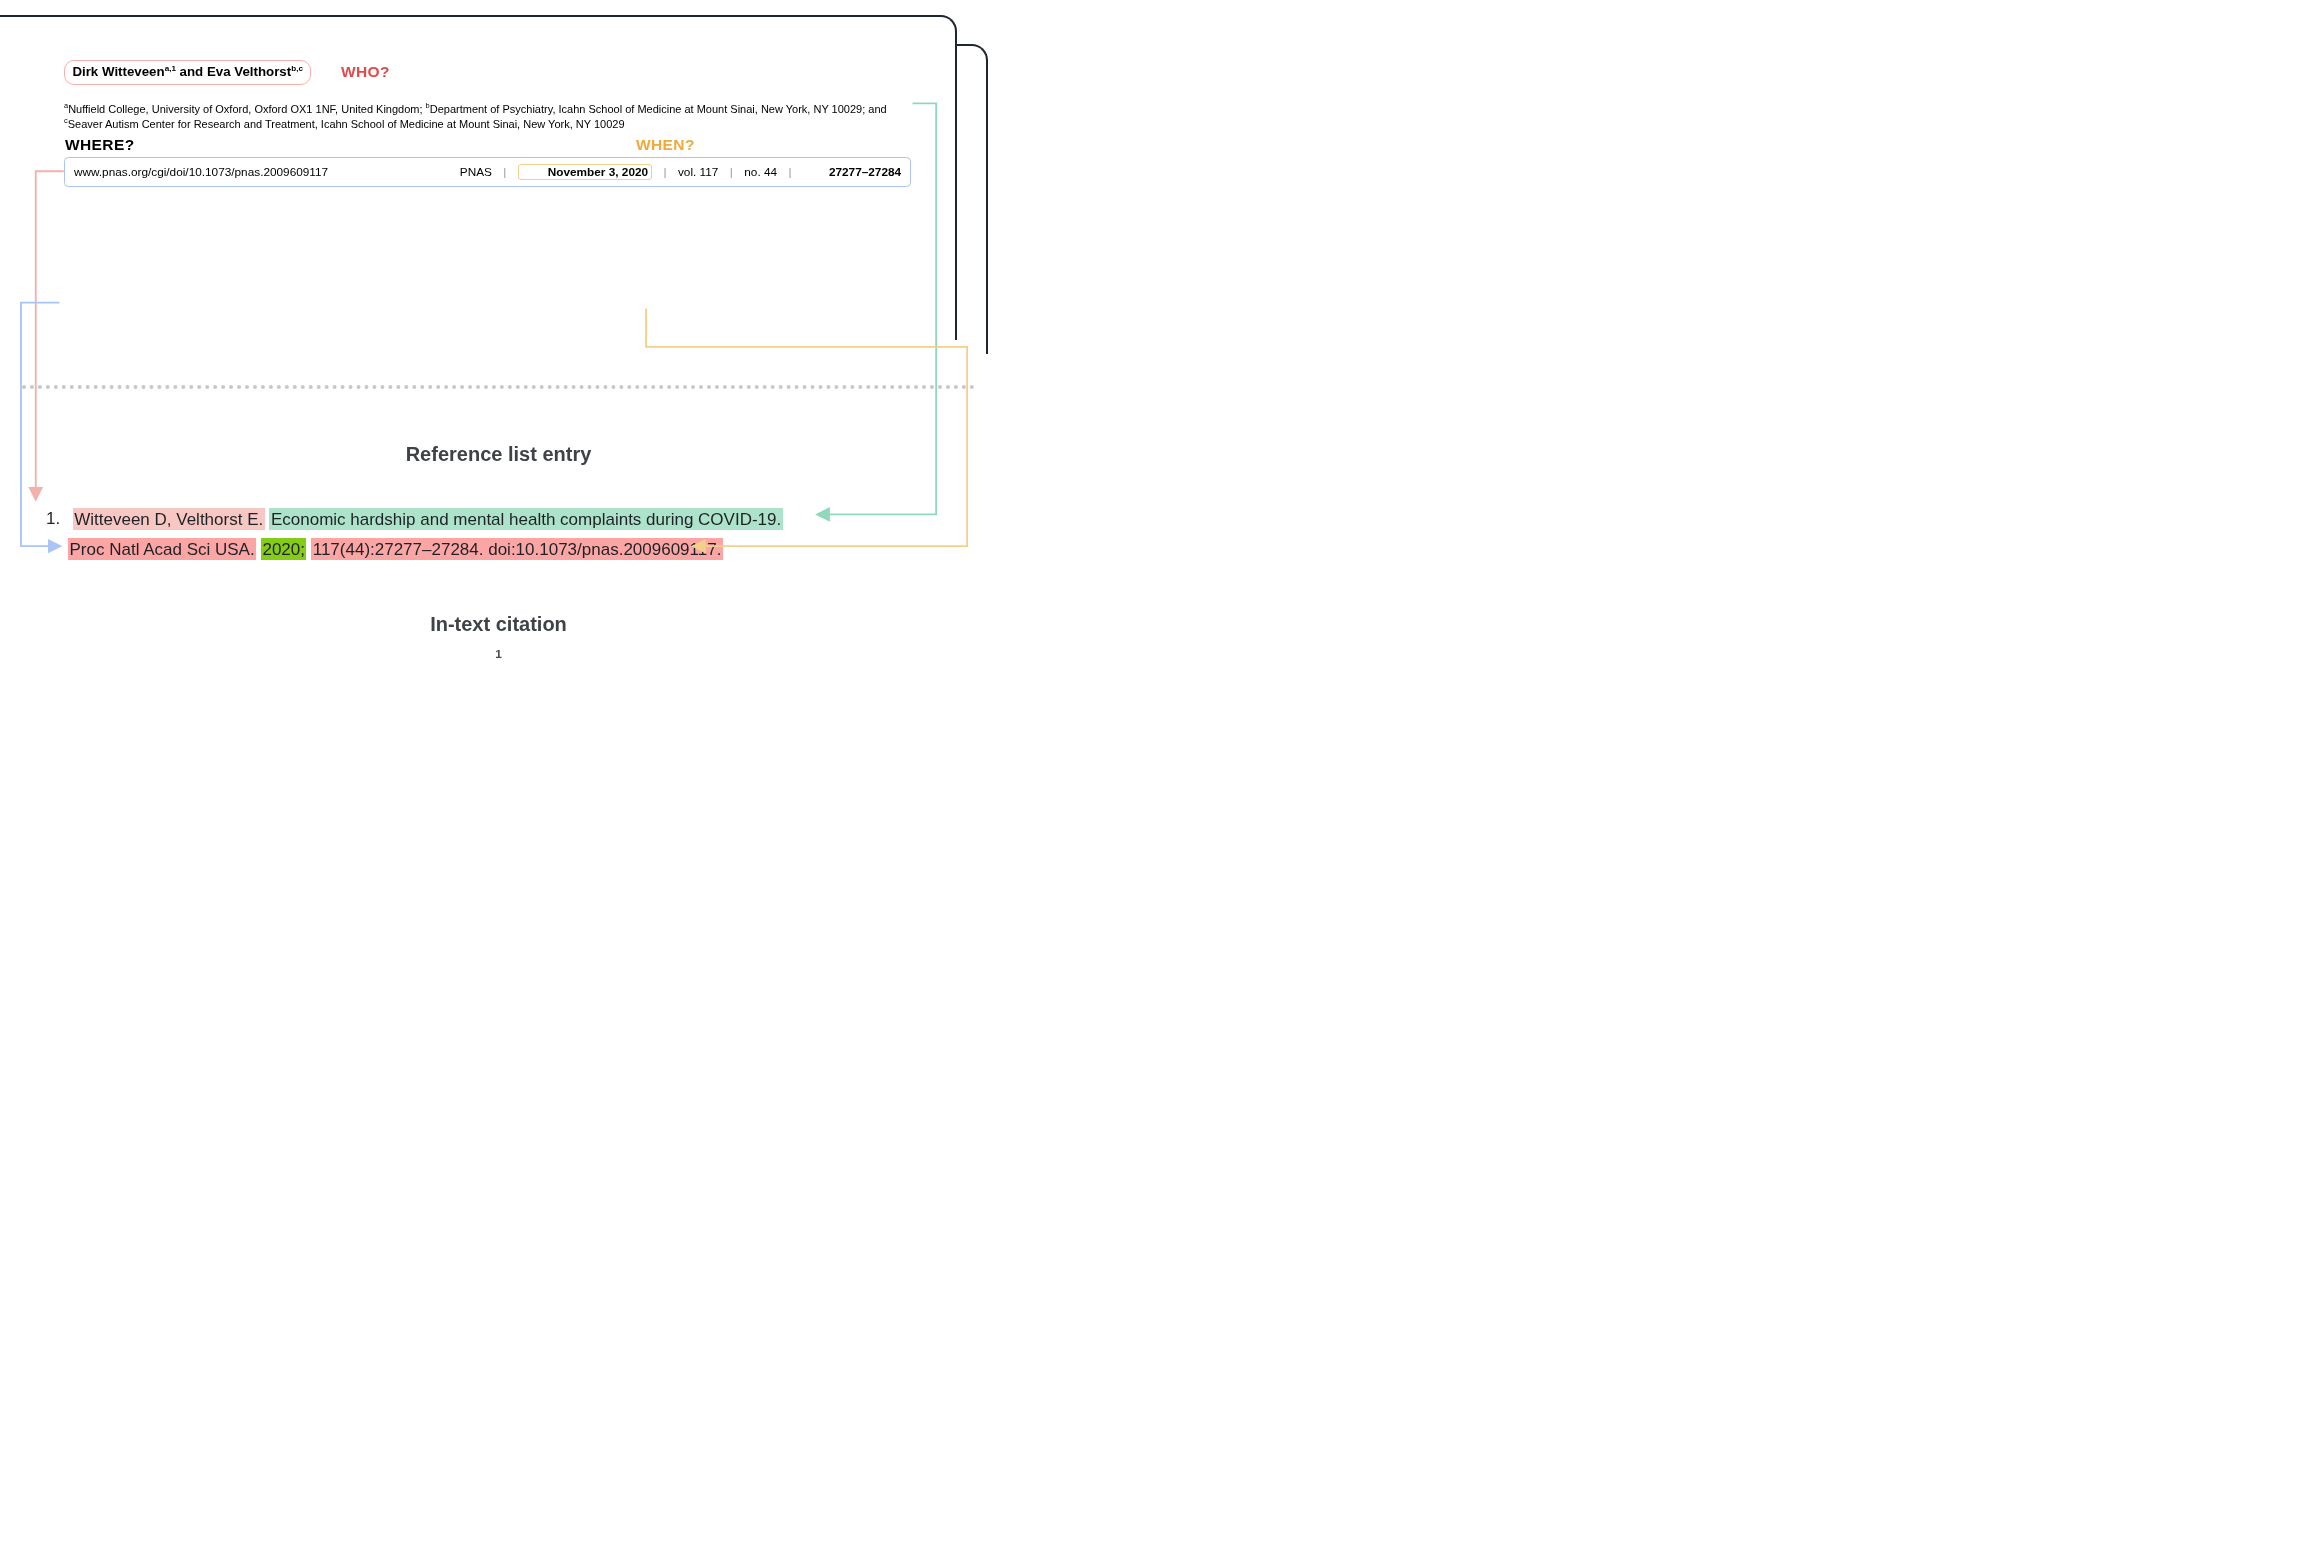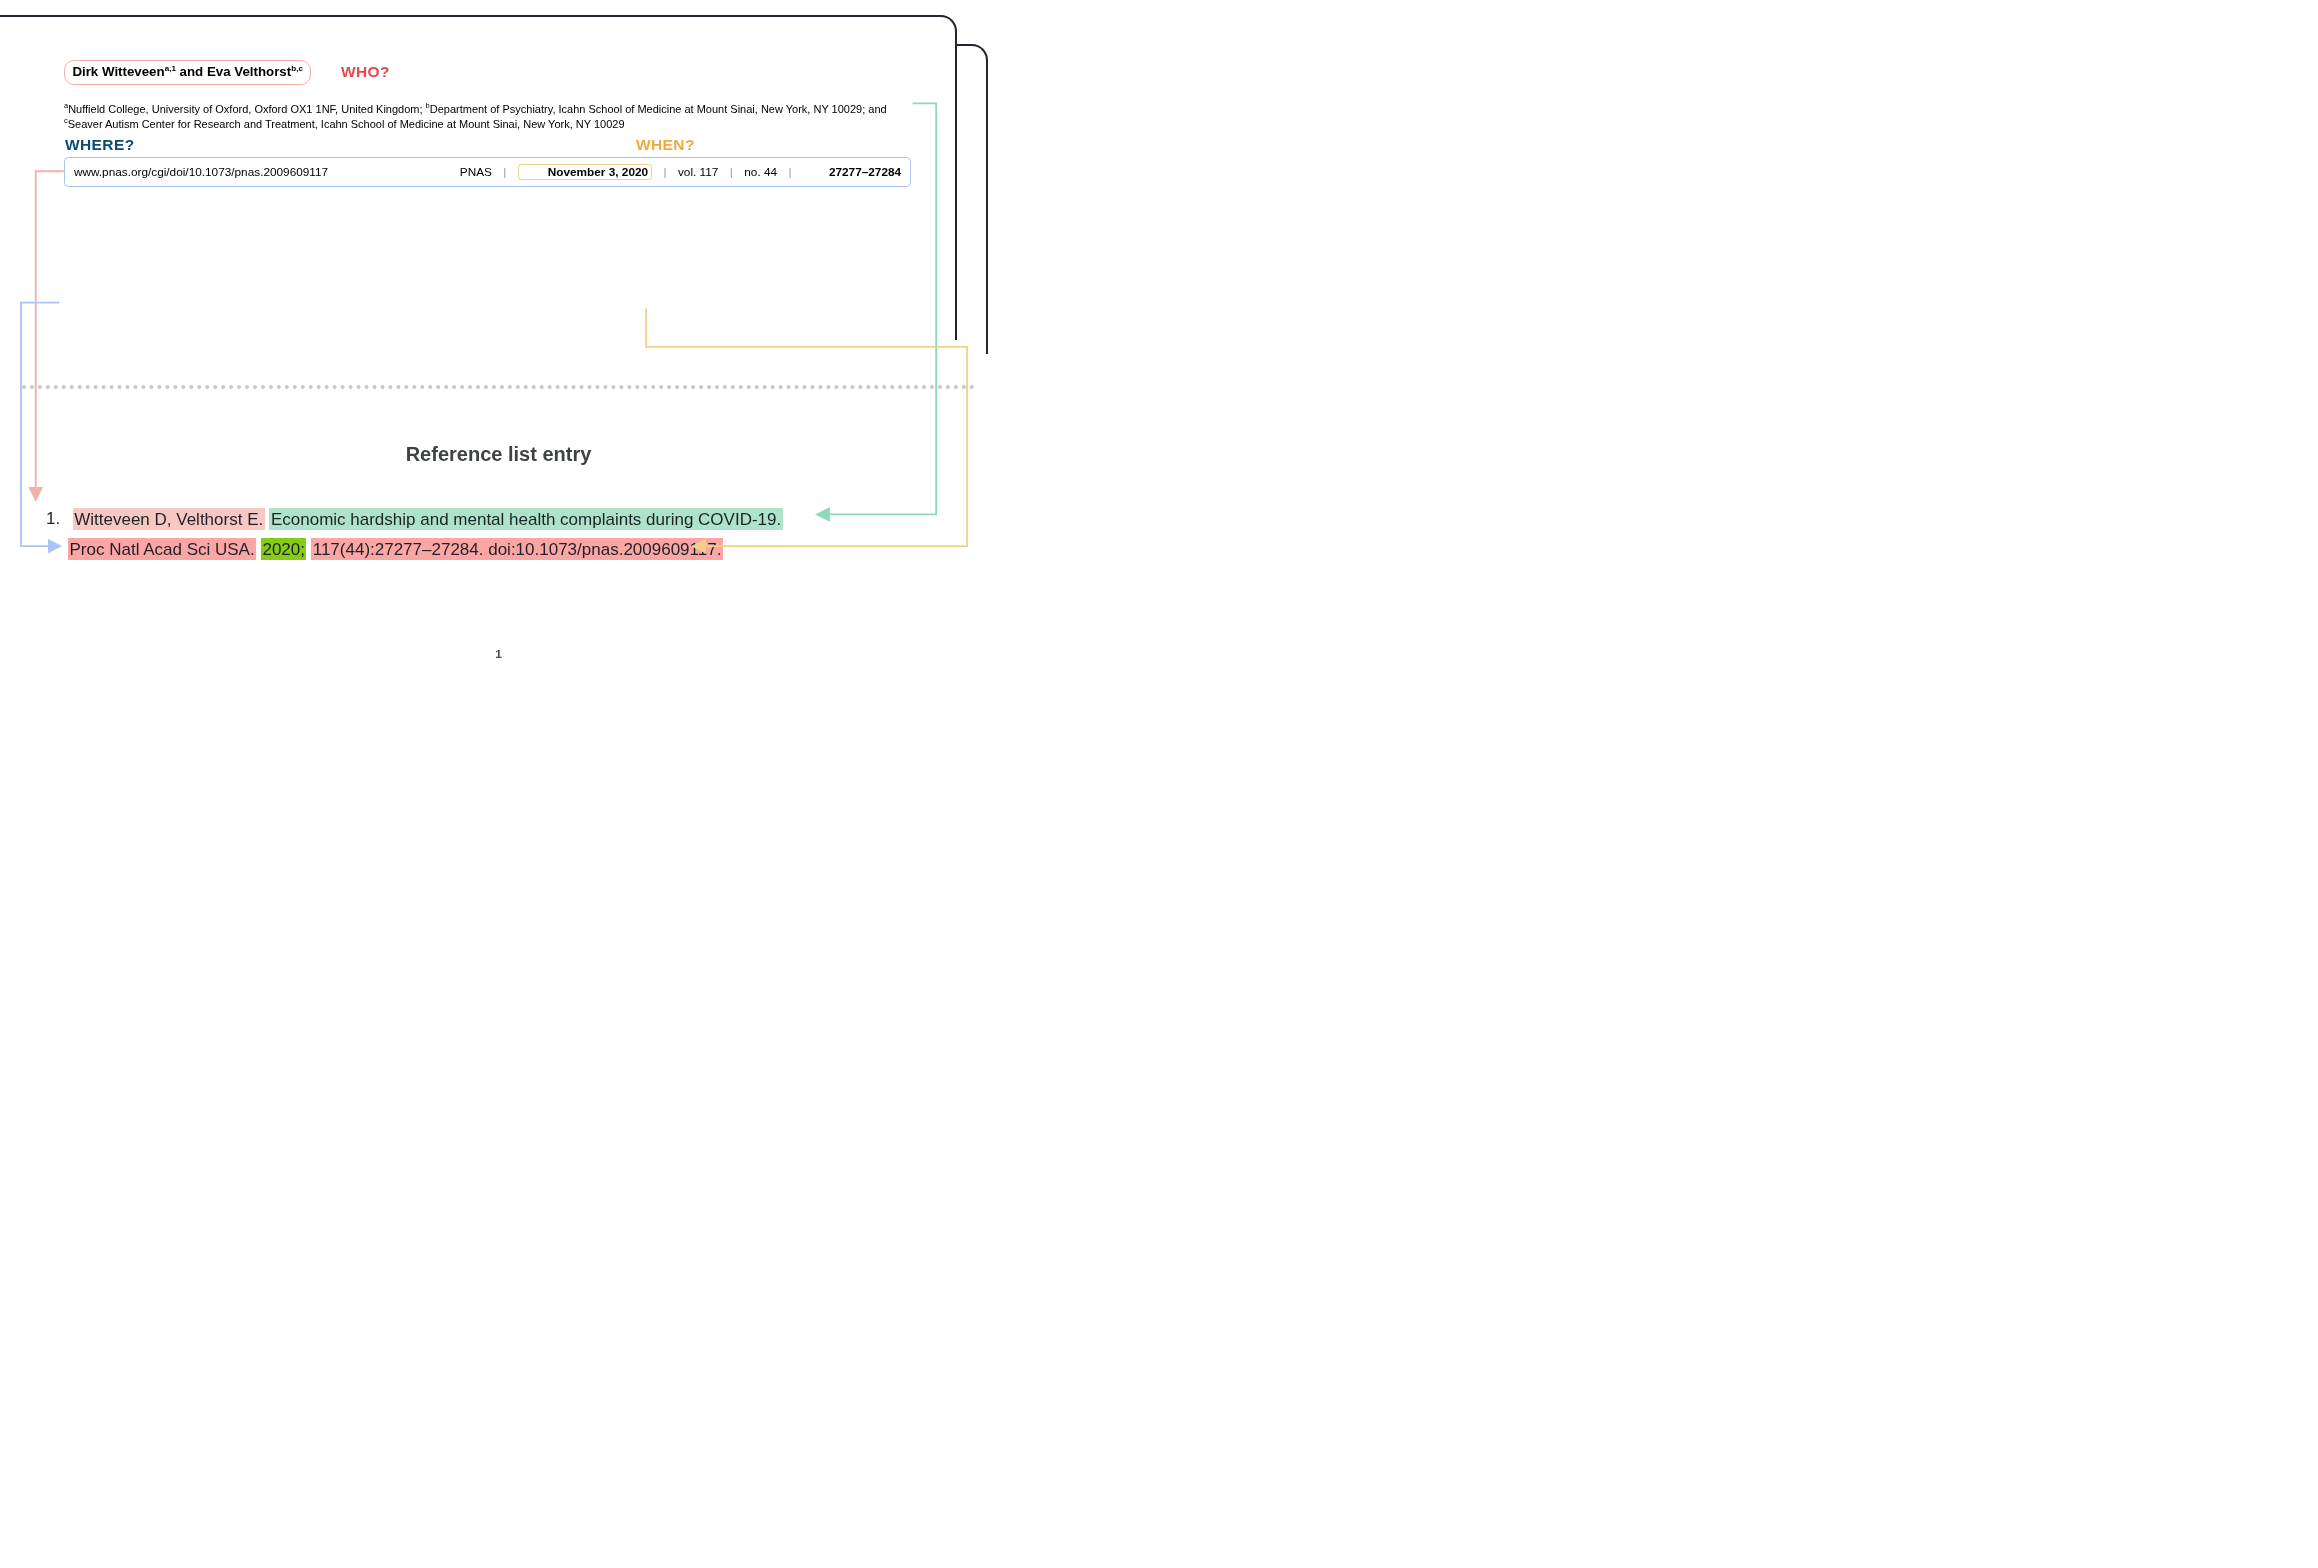--- a/index.html
+++ b/index.html
@@ -46,7 +46,7 @@
   }
   .lbl-what  { color:#1fb07a; position:absolute; top:16.2px;  left:3px; }
   .lbl-who   { color:#e04a4a; position:absolute; top:3px;   left:277px; }
-  .lbl-where { color:#0c4a6e; position:absolute; top:-22px; left:0px; }
+  .lbl-where { color:#000000; position:absolute; top:-22px; left:0px; }
   .lbl-when  { color:#f0a93a; position:absolute; top:-22px; left:529px;margin-left:42px; }
 
   .box {

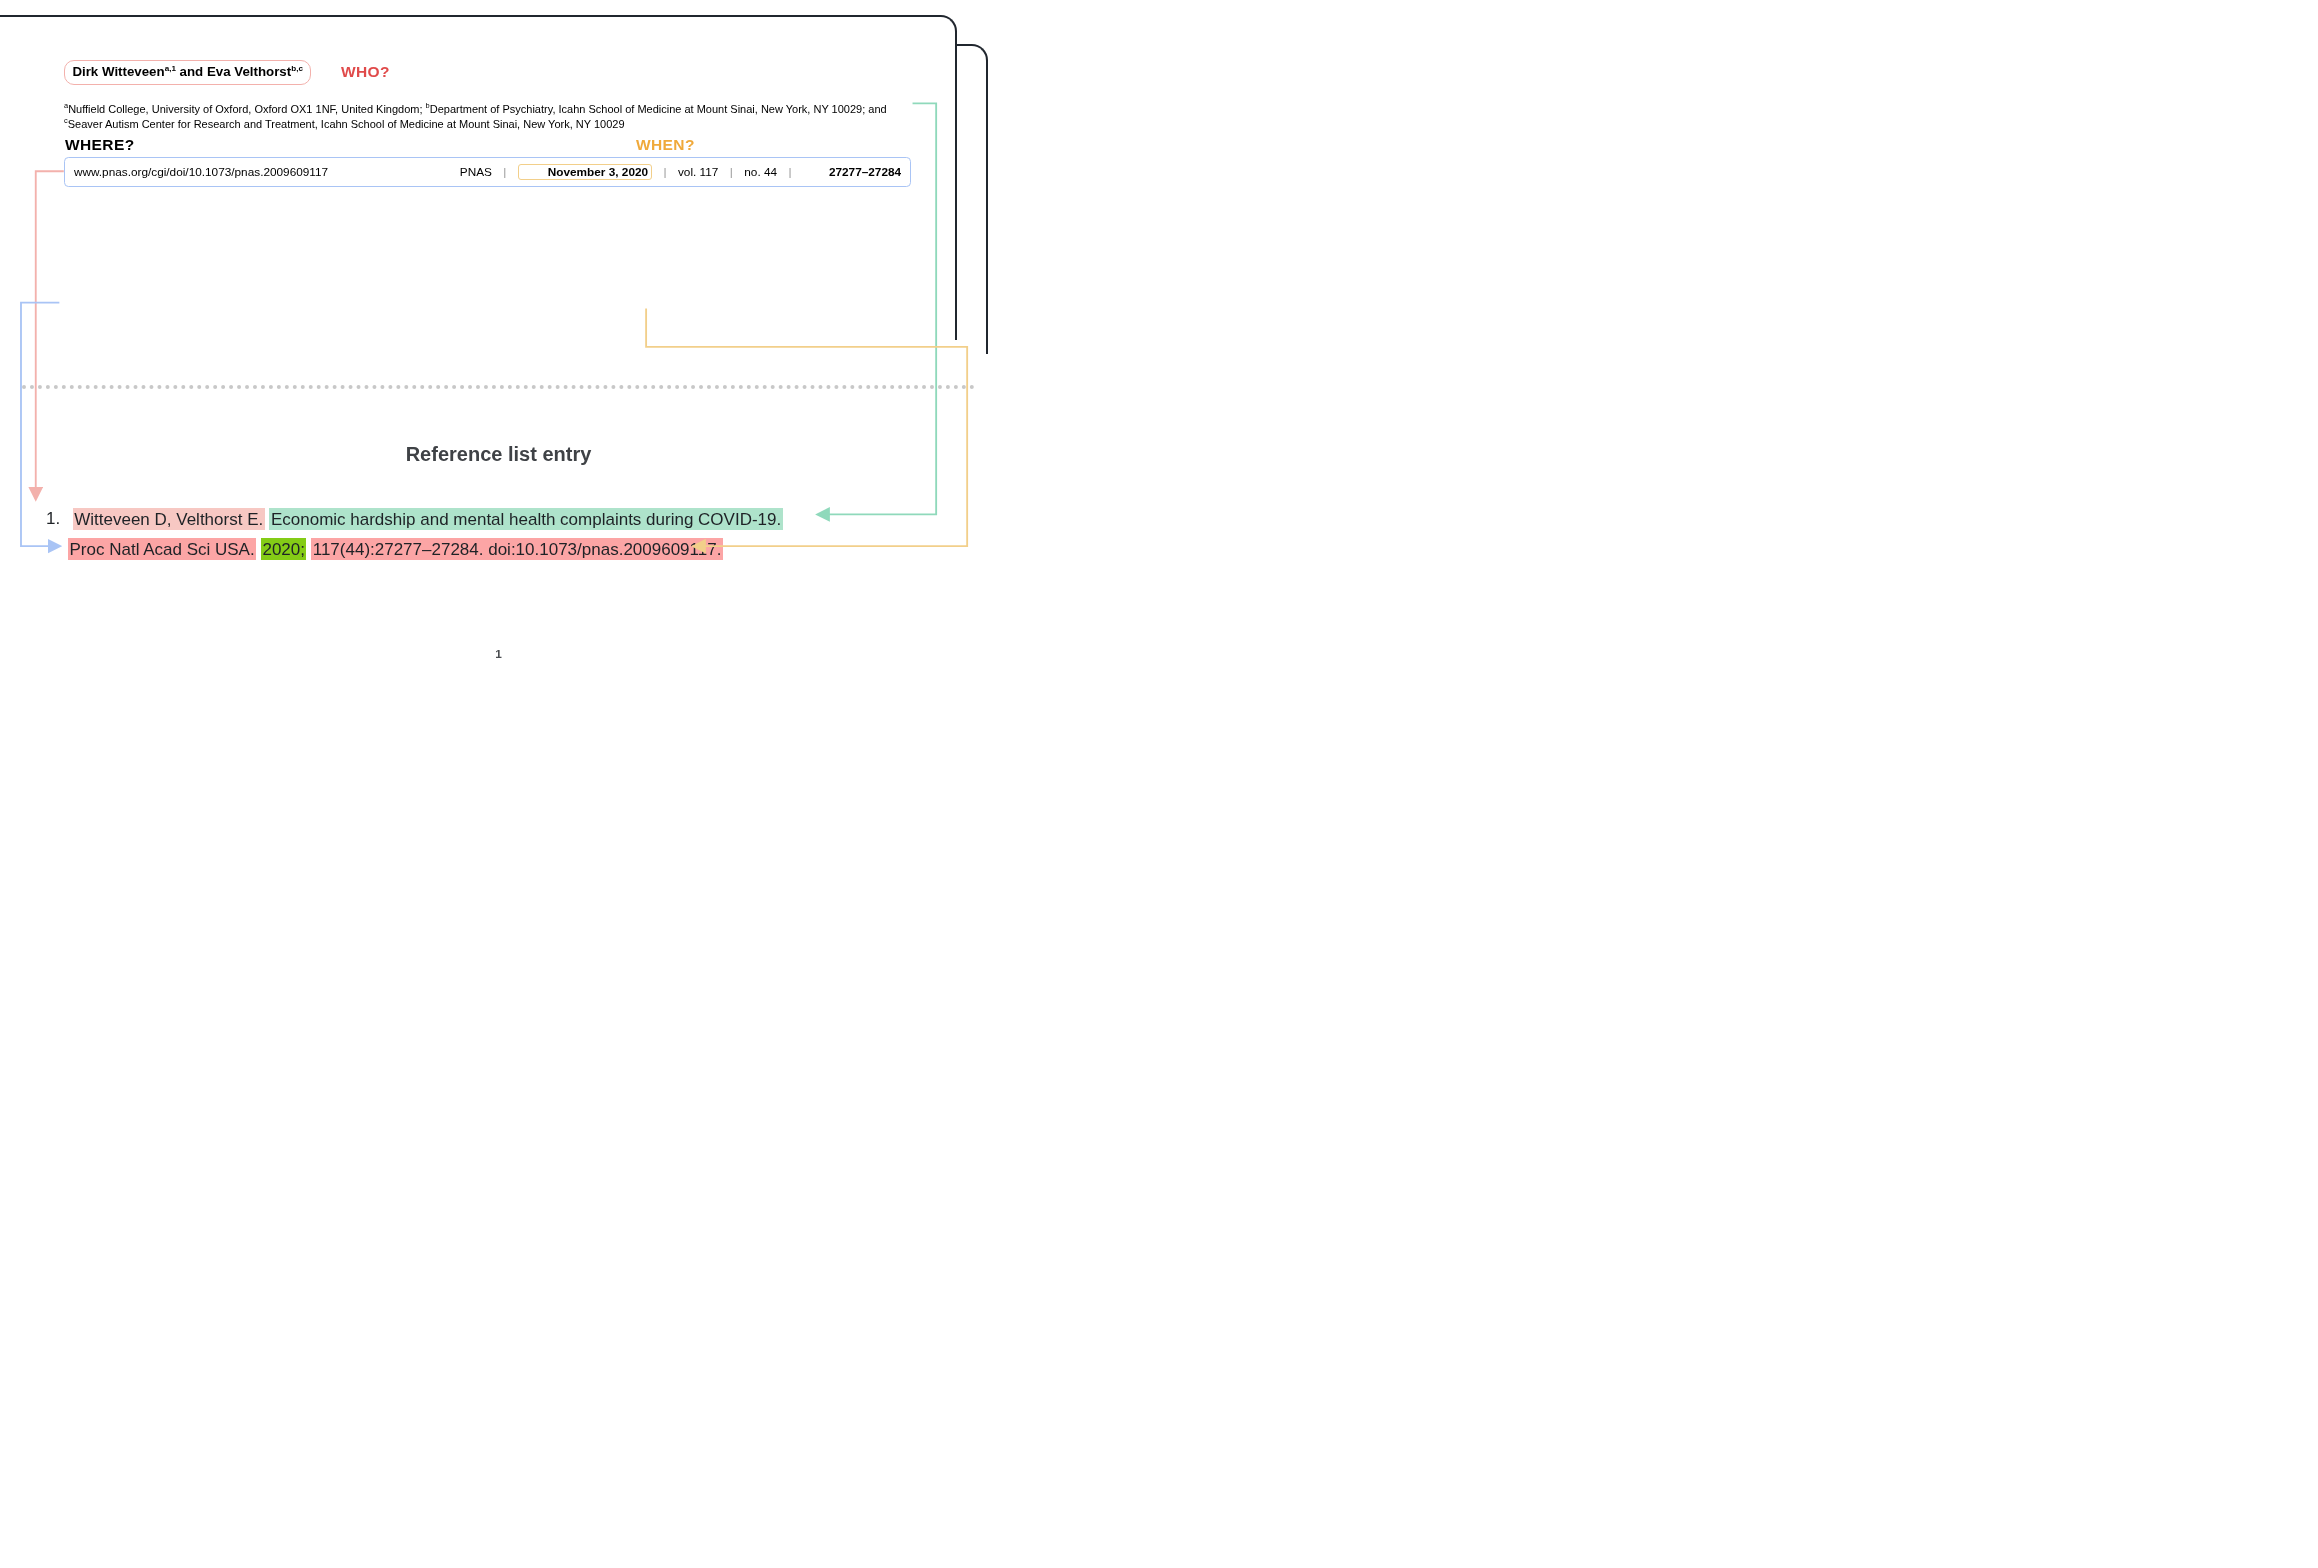--- a/index.html
+++ b/index.html
@@ -201,6 +201,7 @@
     </div>
   </div>
 
+  <div class="section-h h-cit">In-text citation</div>
   <div class="pgnum">1</div>
 
   <svg class="connectors" viewBox="0 0 1350 920" width="997" height="679">

